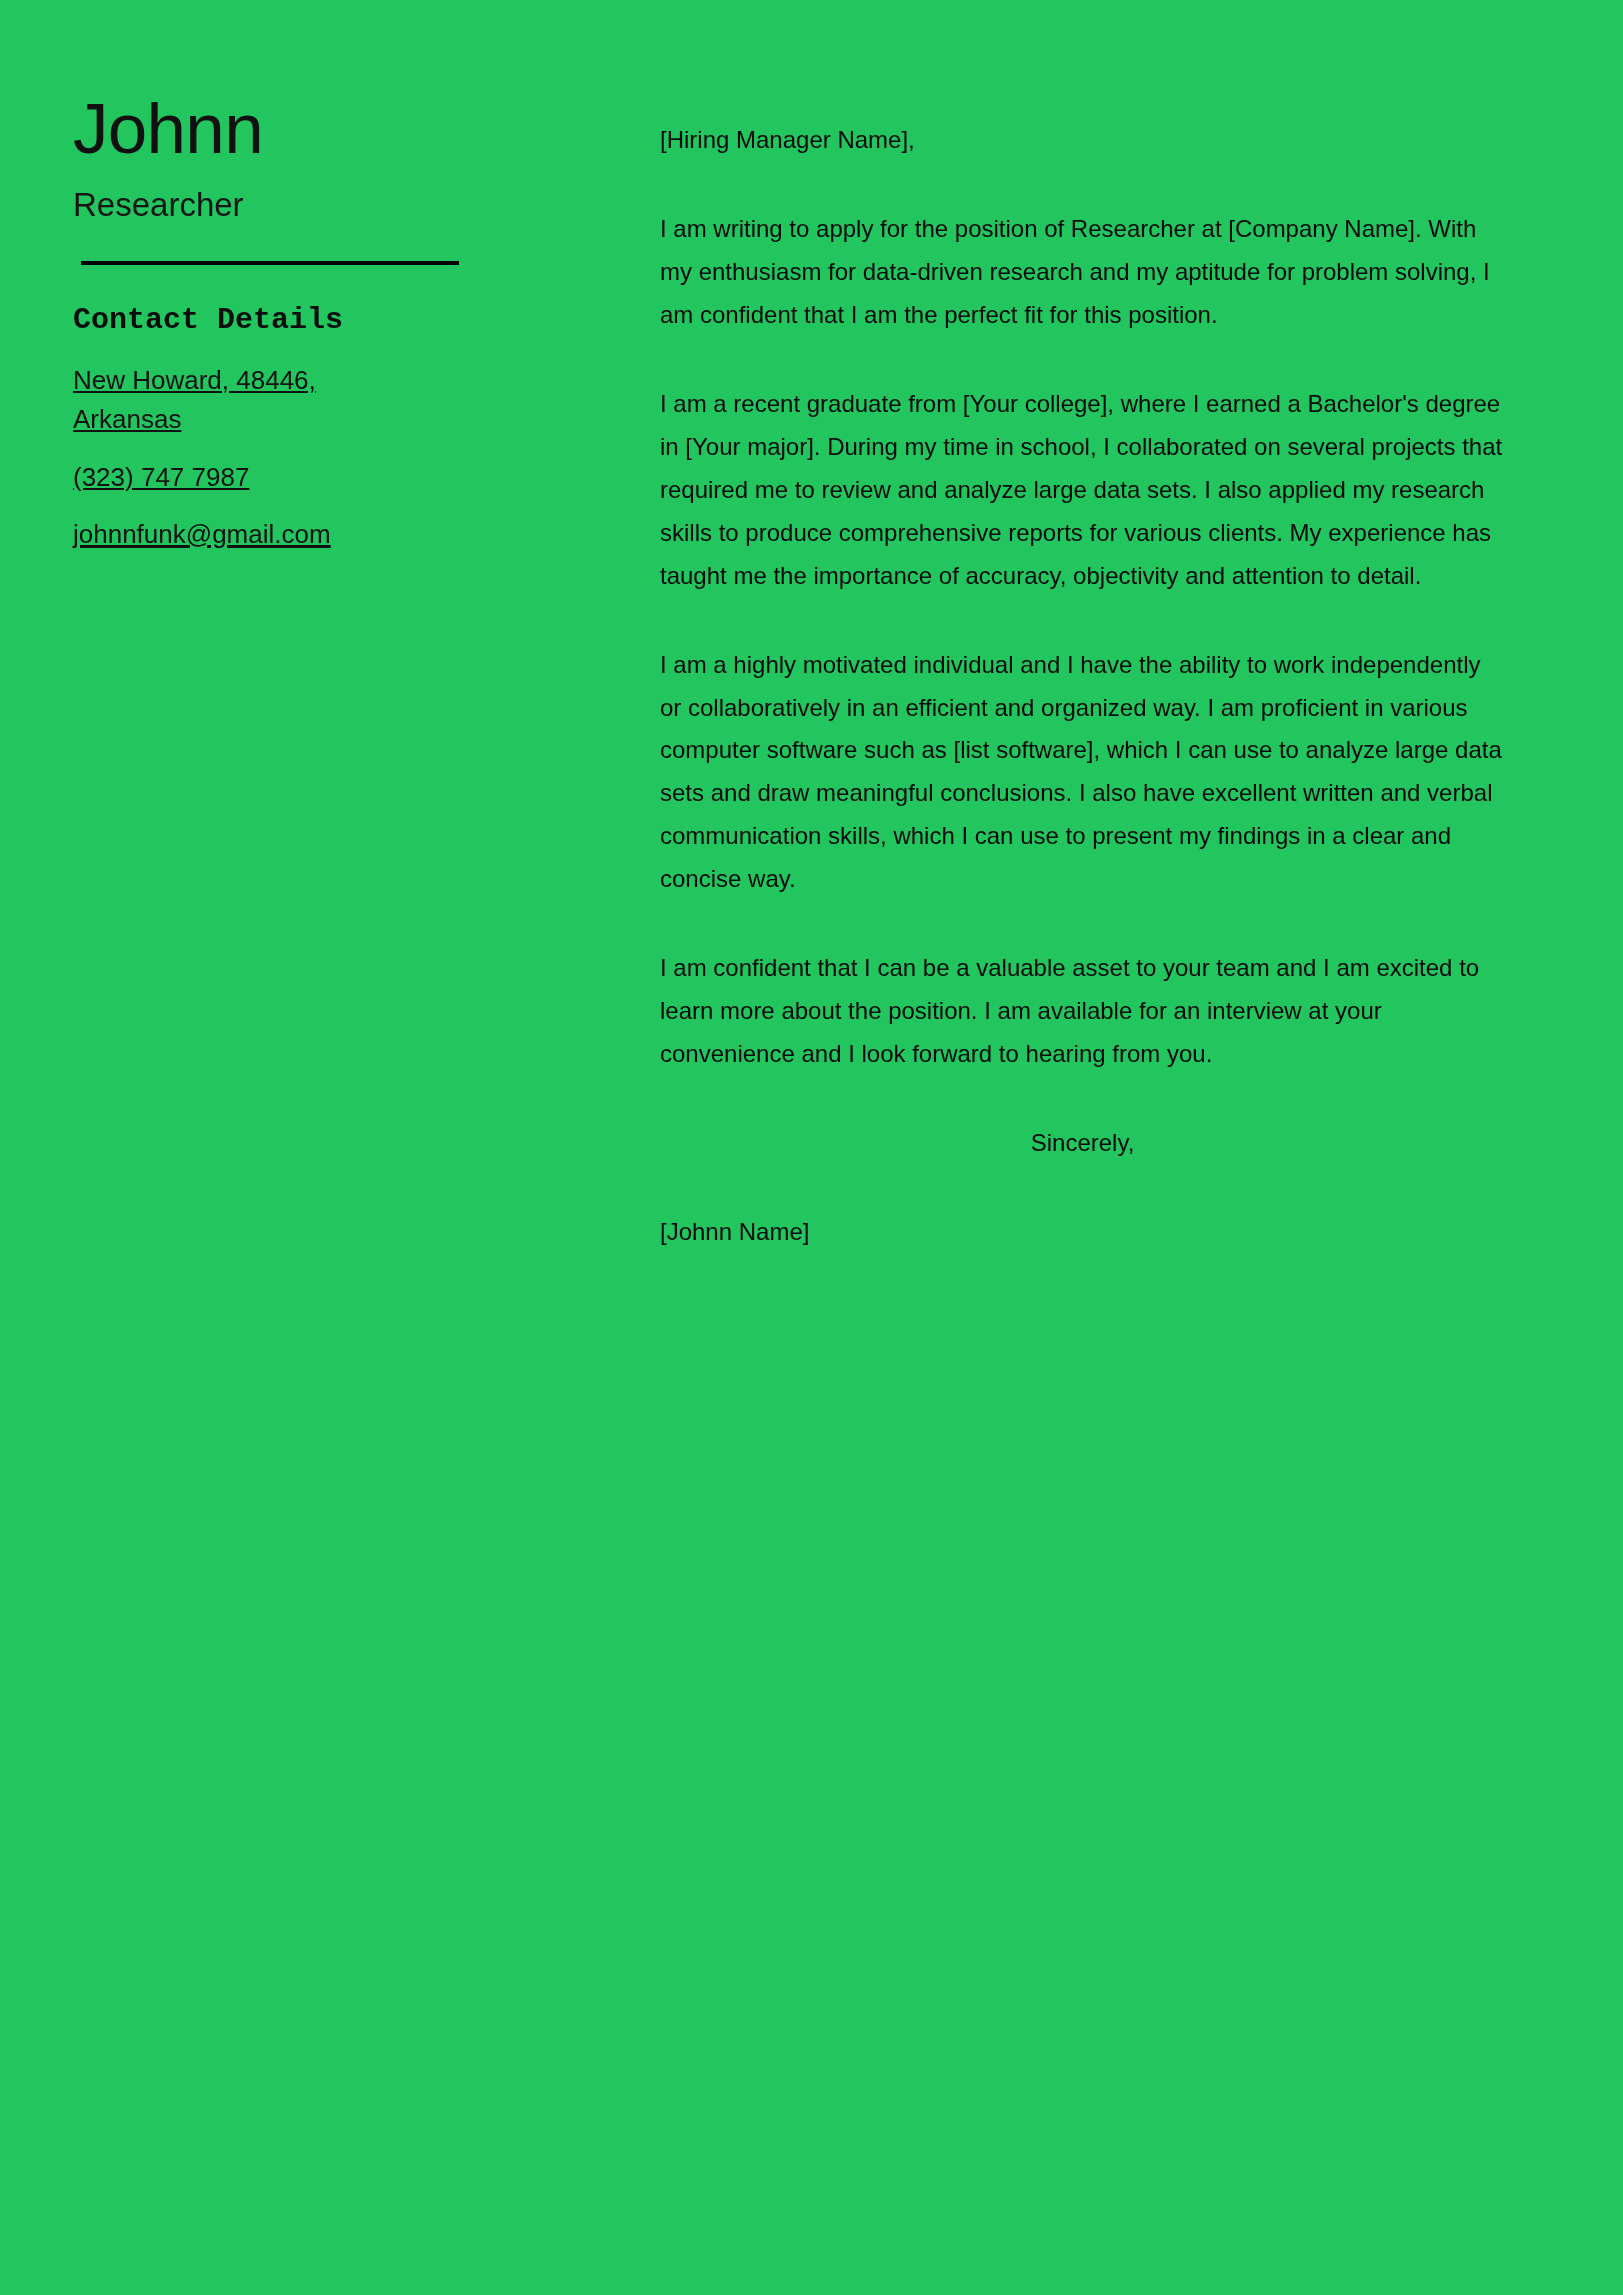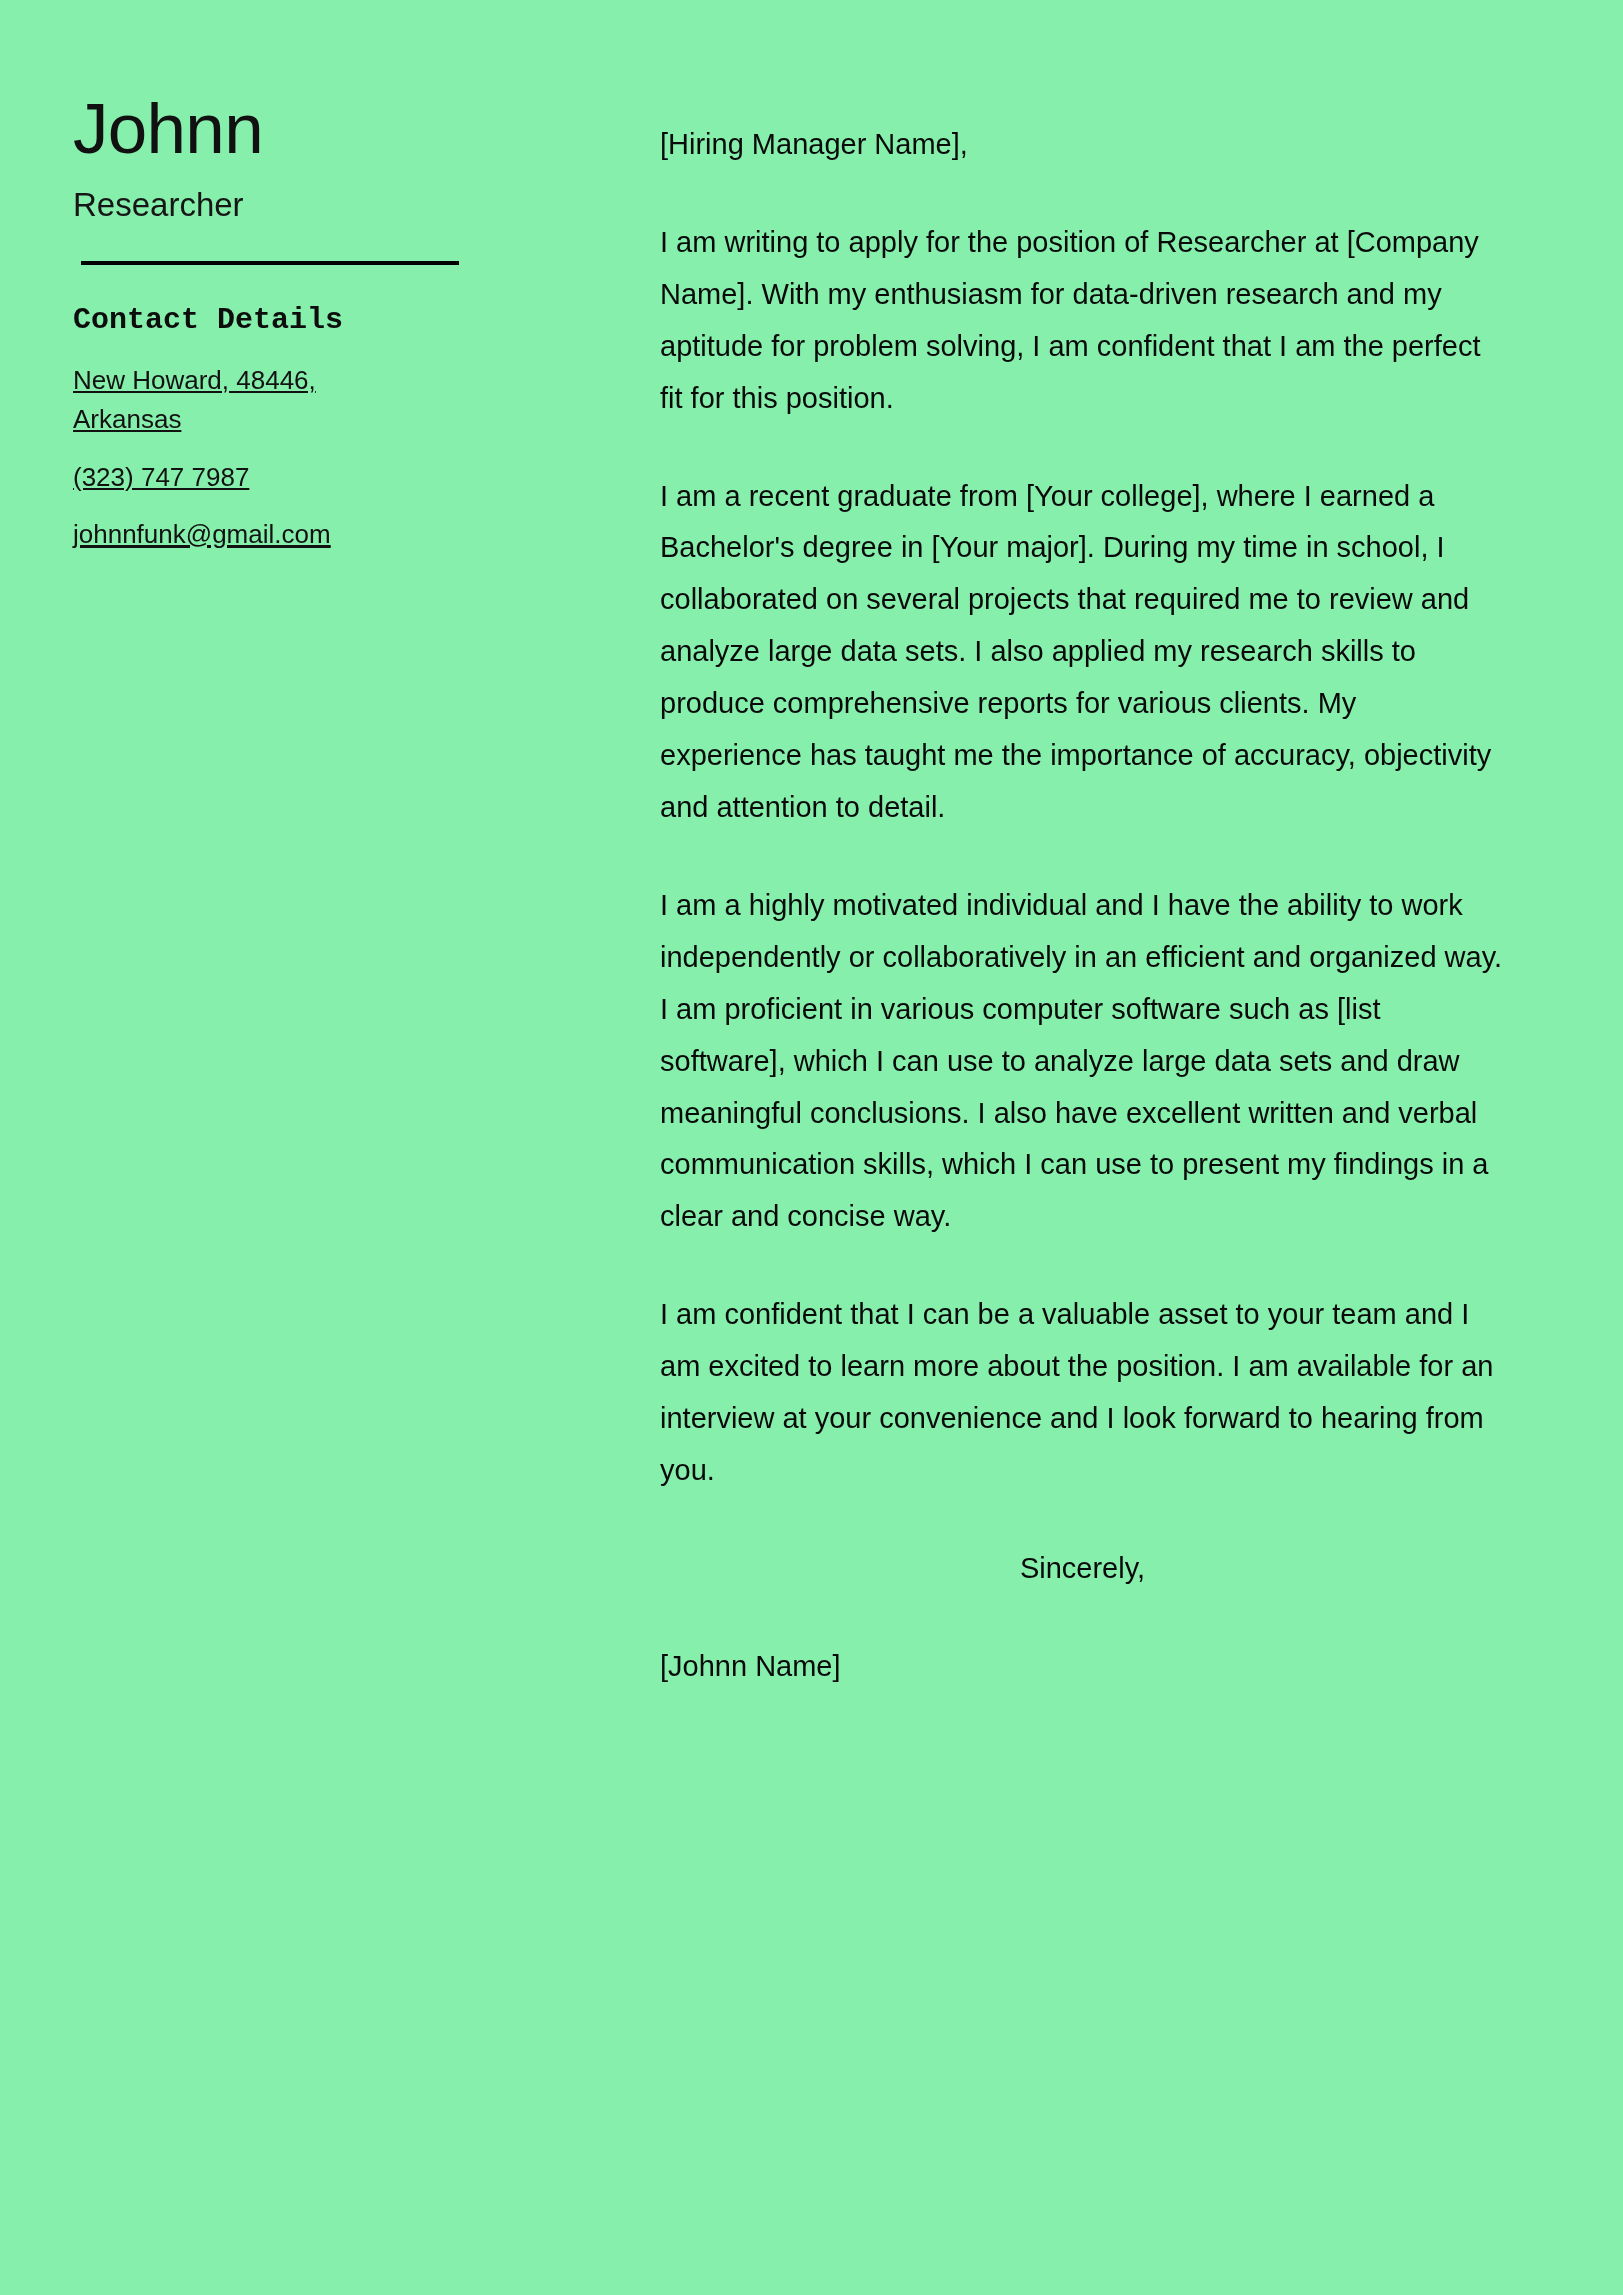--- a/index.html
+++ b/index.html
@@ -13,7 +13,7 @@
     position: relative;
     width: 1623px;
     height: 2295px;
-    background: #86efac;
+    background: #22c55e;
     overflow: hidden;
     font-family: "DejaVu Sans", sans-serif;
     color: #000000;

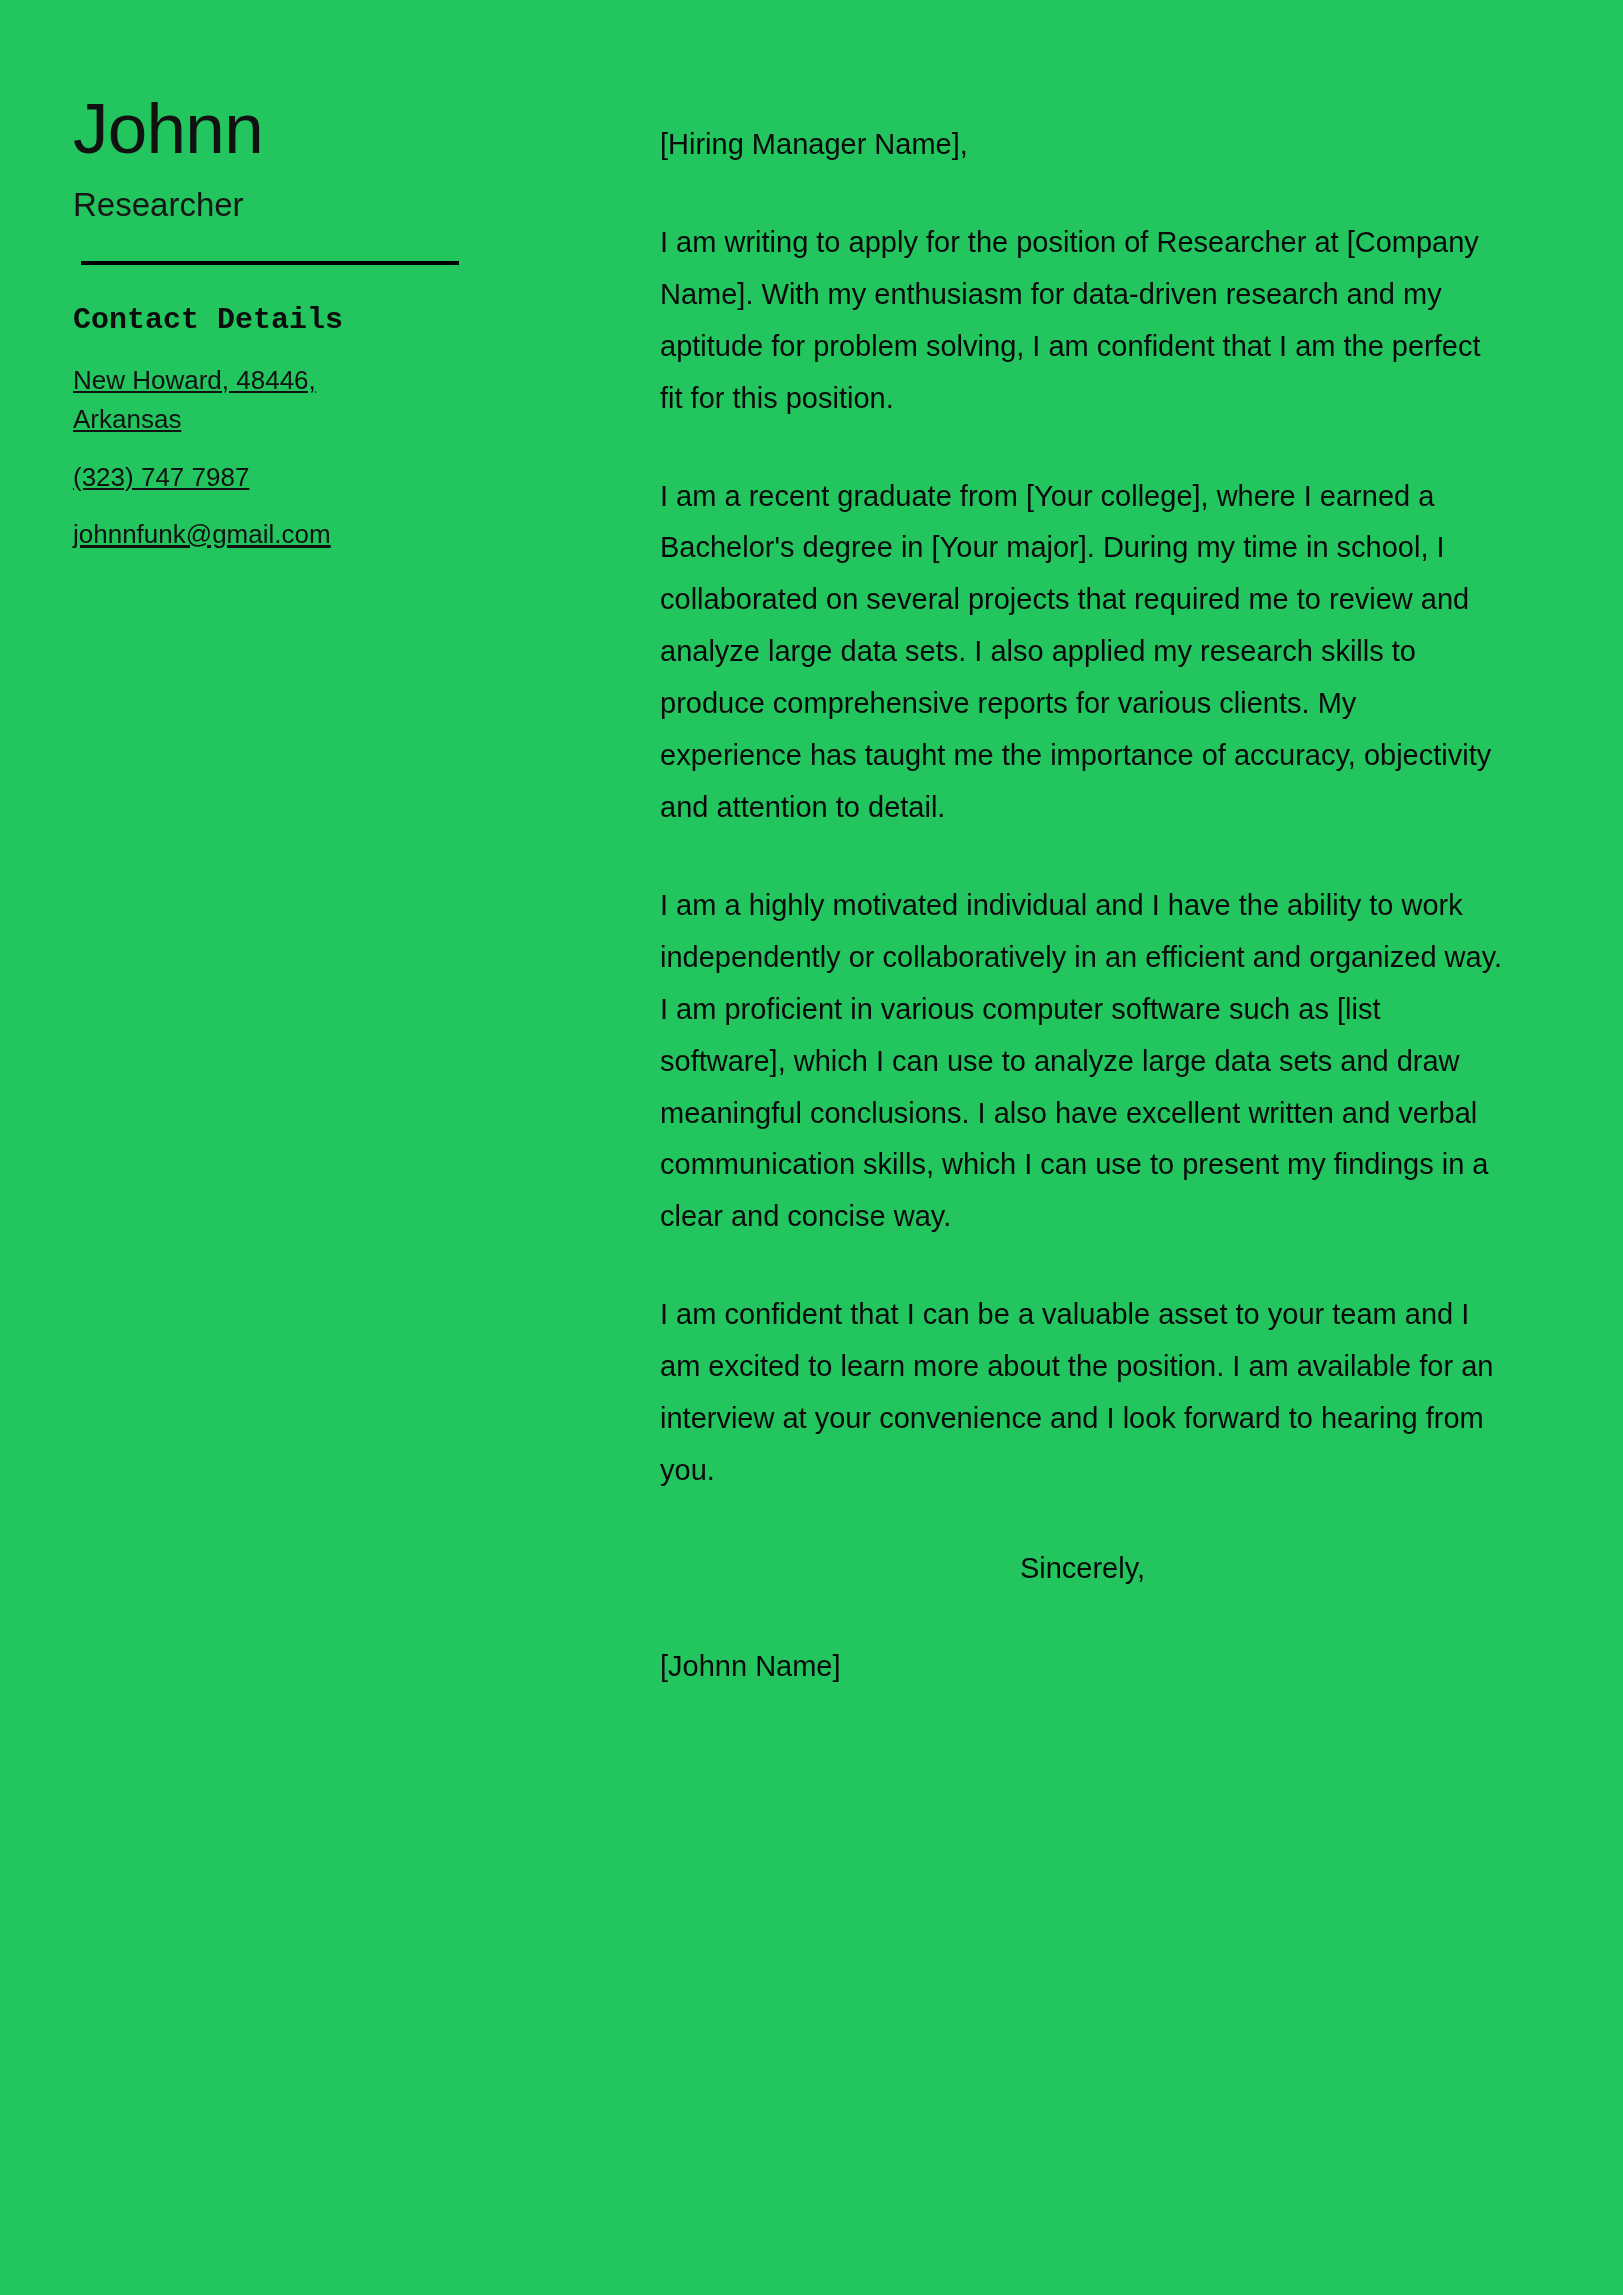--- a/index.html
+++ b/index.html
@@ -110,7 +110,7 @@
   .signature {
     font-family: "Liberation Sans Narrow", "Liberation Sans", sans-serif;
     font-weight: 400;
-    font-size: 29px;
+    font-size: 24px;
     line-height: 1.79;
     color: #0a0a0a;
     margin: 0;

